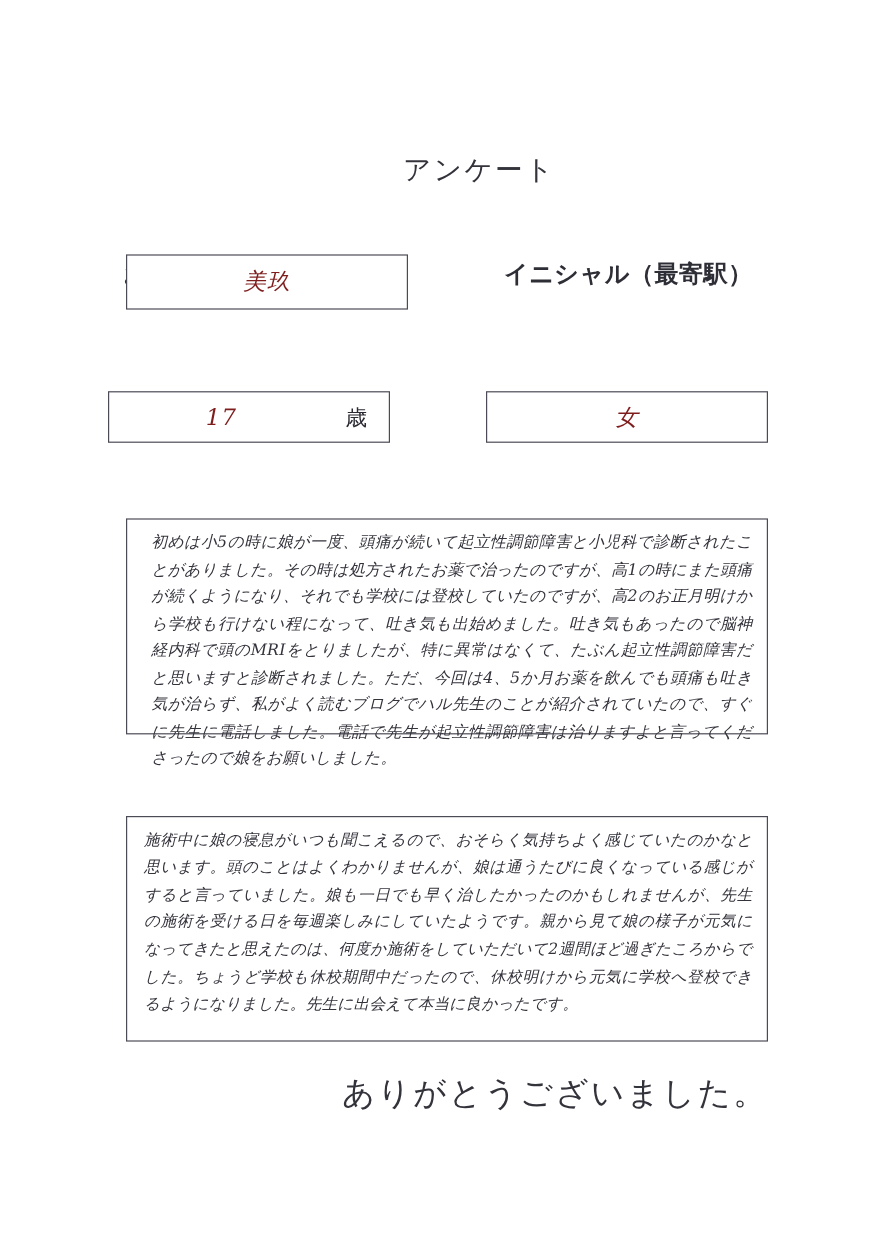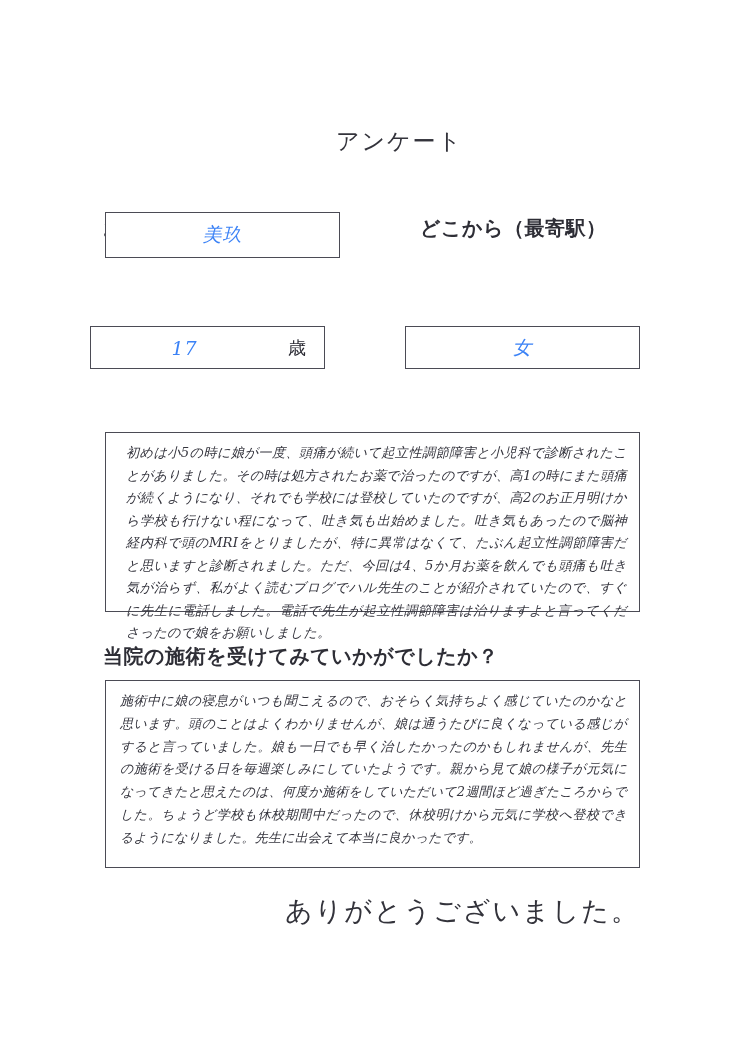--- a/index.html
+++ b/index.html
@@ -57,7 +57,7 @@
   }
   .hand {
     font-family: "DejaVu Serif", "Liberation Serif", serif;
-    color: #3b82f6;
+    color: #7f1d1d;
     font-size: 19px;
     letter-spacing: 1px;
     font-style: italic;

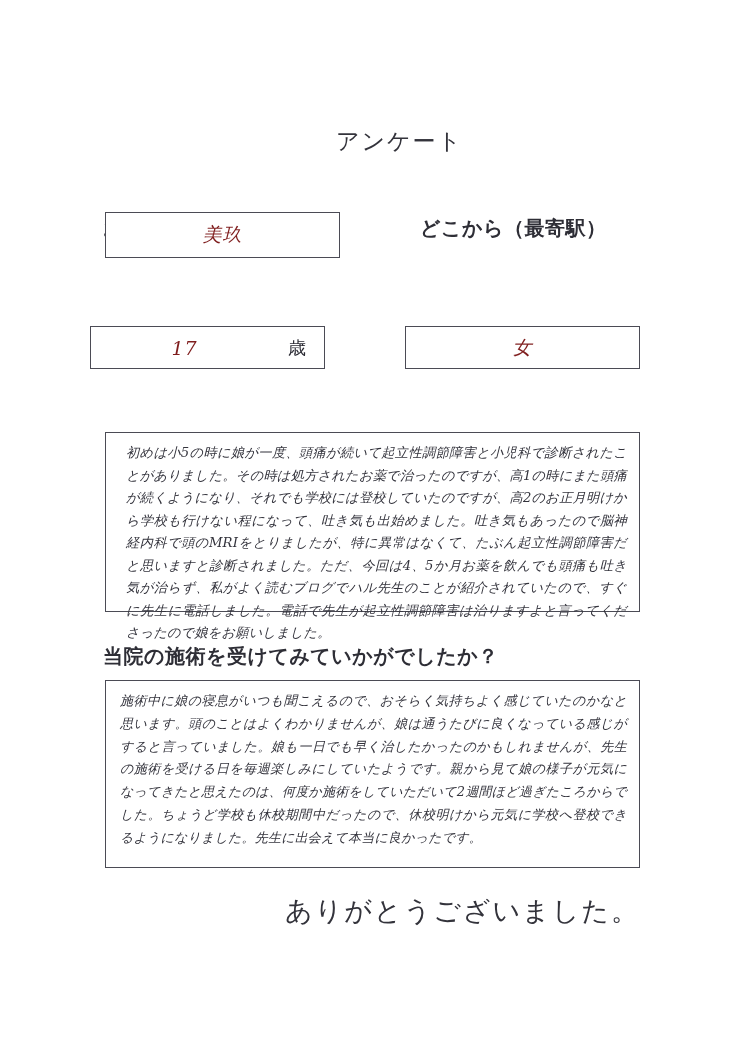--- a/index.html
+++ b/index.html
@@ -142,7 +142,7 @@
     <span class="hand">美玖</span>
   </div>
 
-  <div class="field-label" id="label-station">どこから（最寄駅）</div>
+  <div class="field-label" id="label-station">イニシャル（最寄駅）</div>
 
   <div class="field-label" id="label-age">ご年齢</div>
   <div class="field-box" id="box-age">

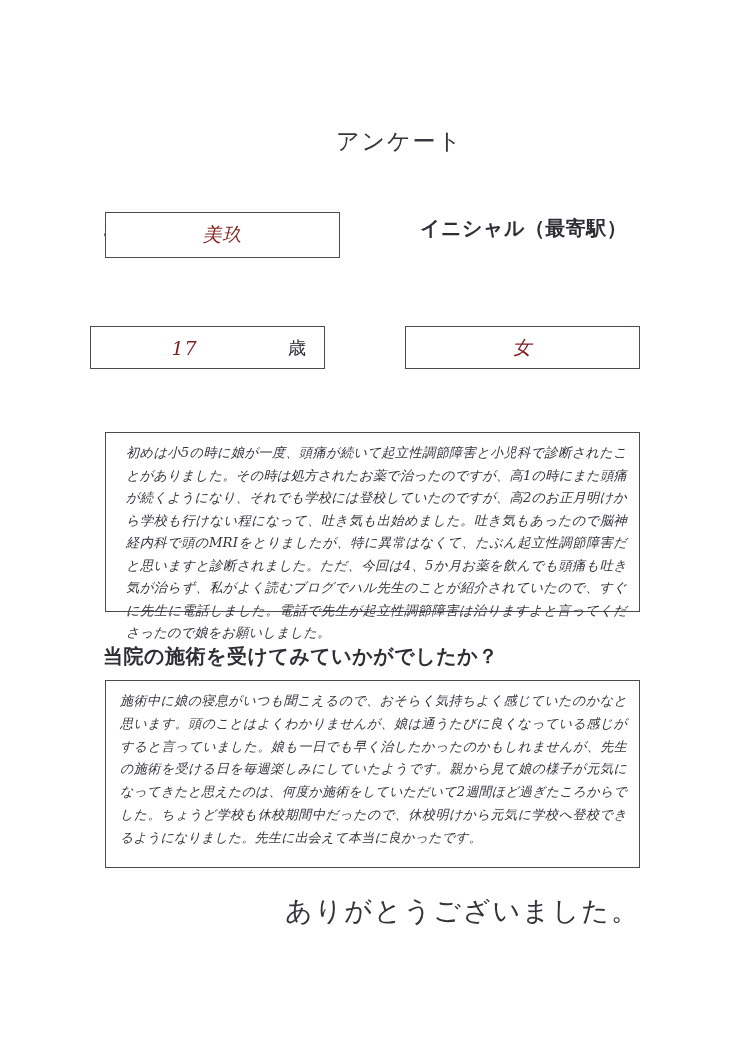--- a/index.html
+++ b/index.html
@@ -159,7 +159,6 @@
     <div class="answer-text">初めは小5の時に娘が一度、頭痛が続いて起立性調節障害と小児科で診断されたことがありました。その時は処方されたお薬で治ったのですが、高1の時にまた頭痛が続くようになり、それでも学校には登校していたのですが、高2のお正月明けから学校も行けない程になって、吐き気も出始めました。吐き気もあったので脳神経内科で頭のMRIをとりましたが、特に異常はなくて、たぶん起立性調節障害だと思いますと診断されました。ただ、今回は4、5か月お薬を飲んでも頭痛も吐き気が治らず、私がよく読むブログでハル先生のことが紹介されていたので、すぐに先生に電話しました。電話で先生が起立性調節障害は治りますよと言ってくださったので娘をお願いしました。</div>
   </div>
 
-  <div class="question-heading" id="question-2-heading">当院の施術を受けてみていかがでしたか？</div>
   <div class="answer-box" id="answer-box-2">
     <div class="answer-text">施術中に娘の寝息がいつも聞こえるので、おそらく気持ちよく感じていたのかなと思います。頭のことはよくわかりませんが、娘は通うたびに良くなっている感じがすると言っていました。娘も一日でも早く治したかったのかもしれませんが、先生の施術を受ける日を毎週楽しみにしていたようです。親から見て娘の様子が元気になってきたと思えたのは、何度か施術をしていただいて2週間ほど過ぎたころからでした。ちょうど学校も休校期間中だったので、休校明けから元気に学校へ登校できるようになりました。先生に出会えて本当に良かったです。</div>
   </div>

